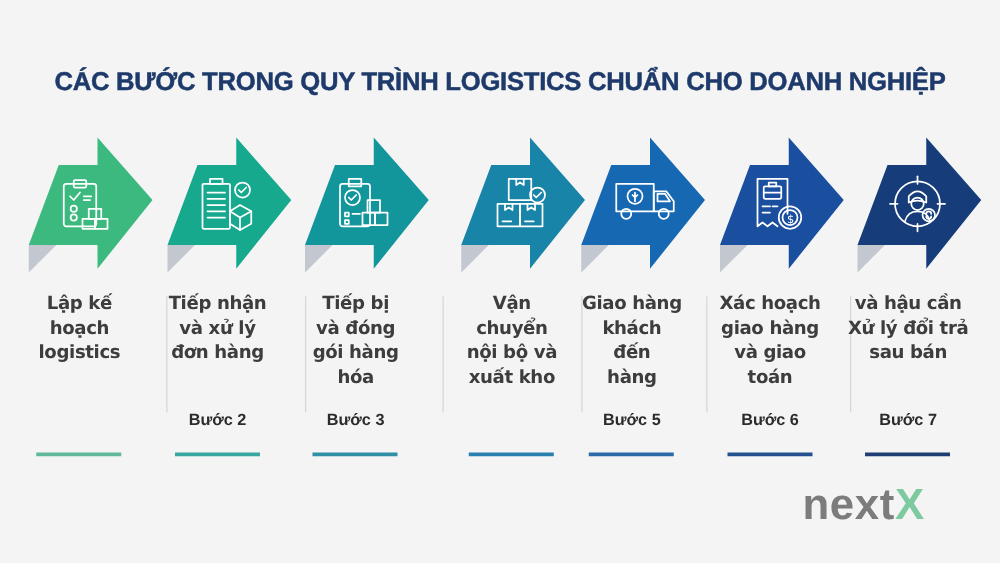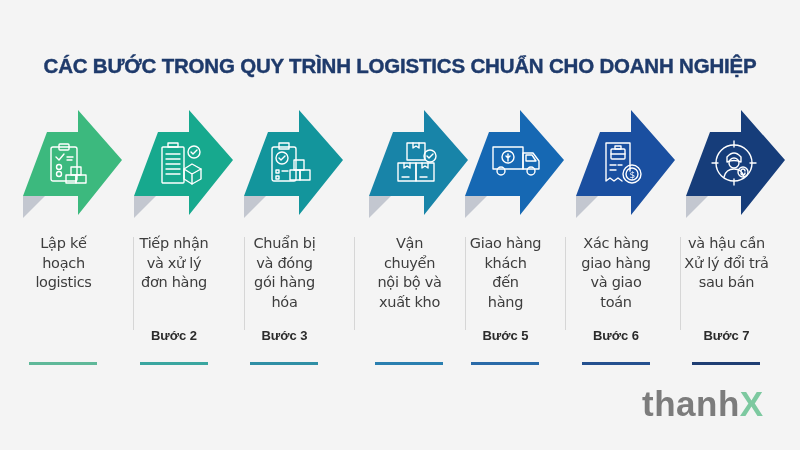--- a/index.html
+++ b/index.html
@@ -29,7 +29,7 @@
     text-align: center;
     font-family: "DejaVu Sans", sans-serif;
     font-size: 14.5px; line-height: 19.5px;
-    color: #3d3d3d; font-weight: normal;
+    color: #3d3d3d; font-weight: bold;
     letter-spacing: -0.3px;
   }
   .label span { display: block; }

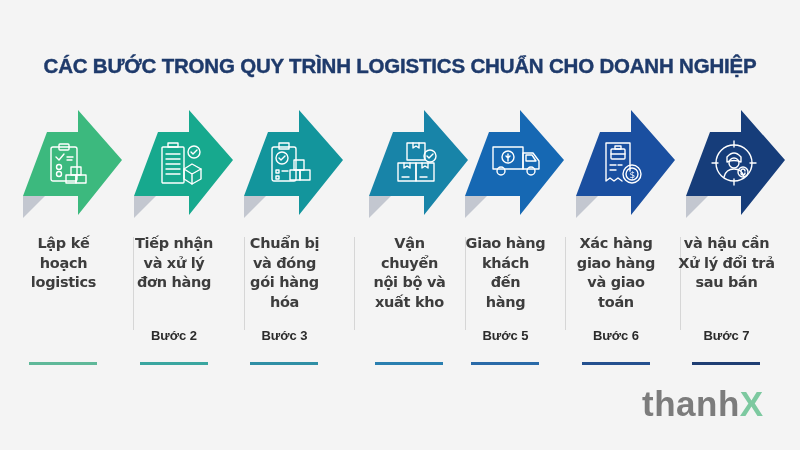--- a/index.html
+++ b/index.html
@@ -141,7 +141,7 @@
         </svg>
       </div>
       <div class="label">
-        <span>Chuẩn bị</span>
+        <span>Tiếp bị</span>
         <span>và đóng</span>
         <span>gói hàng</span>
         <span>hóa</span>

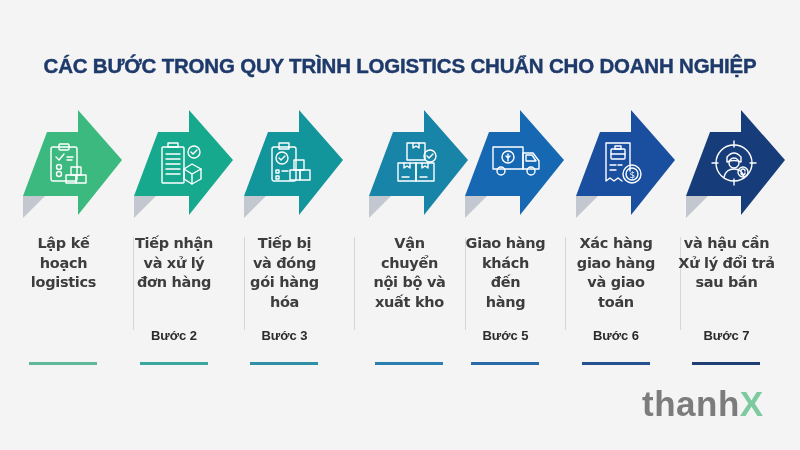--- a/index.html
+++ b/index.html
@@ -220,7 +220,7 @@
         </svg>
       </div>
       <div class="label">
-        <span>Xác hàng</span>
+        <span>Xác hoạch</span>
         <span>giao hàng</span>
         <span>và giao</span>
         <span>toán</span>

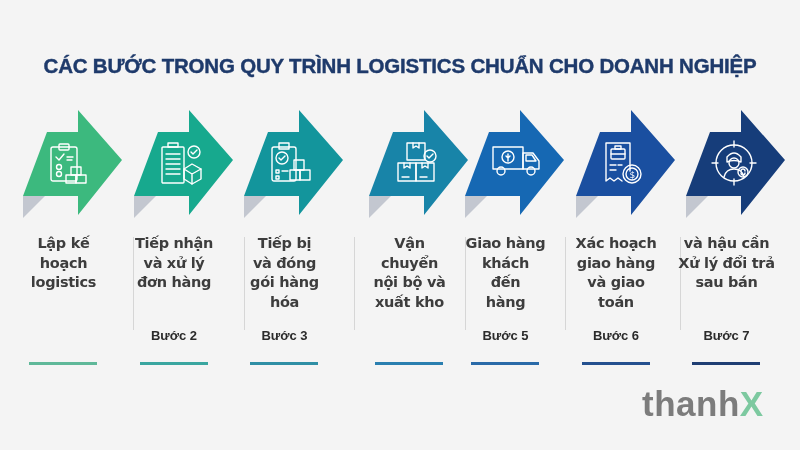--- a/index.html
+++ b/index.html
@@ -258,7 +258,7 @@
   </div>
 
 <div class="logo">
-  <span class="next">thanh</span><span class="x">X</span>
+  <span class="next">next</span><span class="x">X</span>
 </div>
 
 </body></html>

